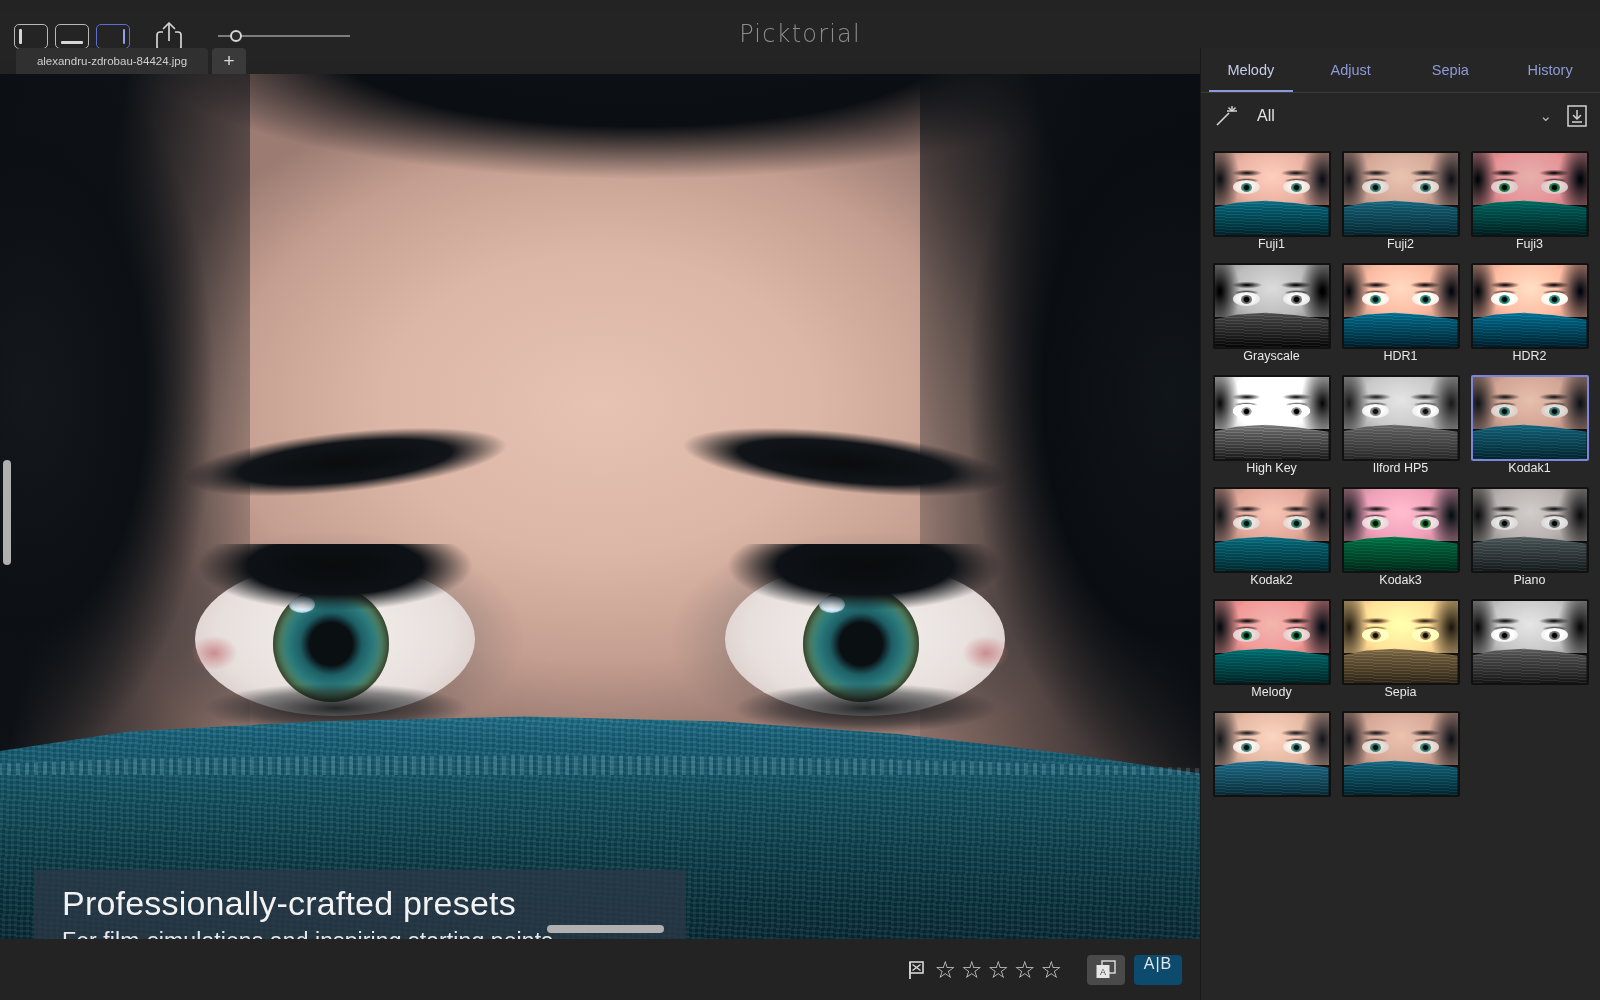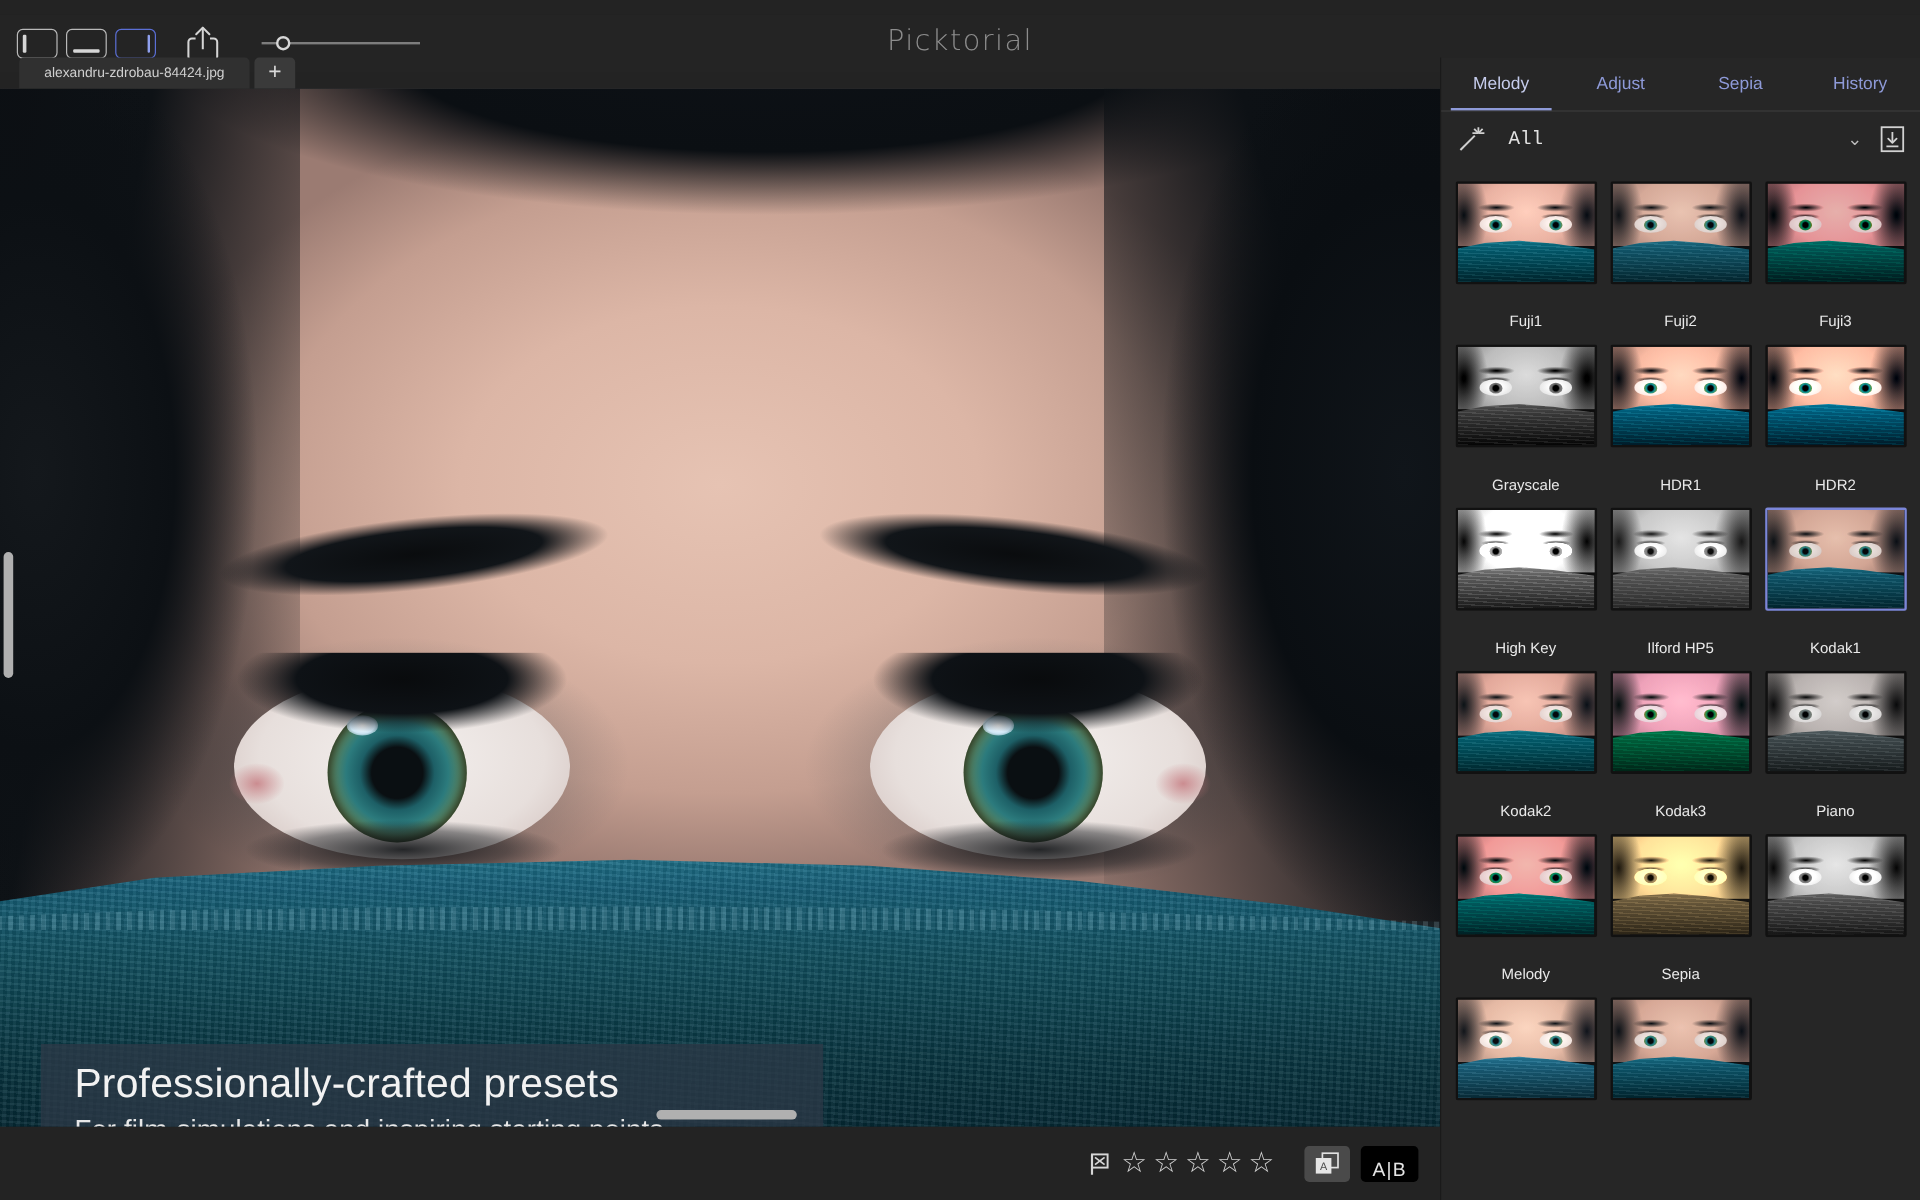--- a/index.html
+++ b/index.html
@@ -198,7 +198,7 @@
 
   .filterbar { height: 46px; display: flex; align-items: center; padding: 0 12px; }
   .wand { width: 26px; height: 26px; margin-right: 18px; }
-  .filter-label { color: #e2e2e2; font-size: 16px; flex: 1; font-family: Liberation Mono, monospace; }
+  .filter-label { color: #e2e2e2; font-size: 16px; flex: 1; }
   .chev { color: #bcbcbc; font-size: 15px; margin-right: 14px; }
   .importicon { width: 22px; height: 24px; }
 

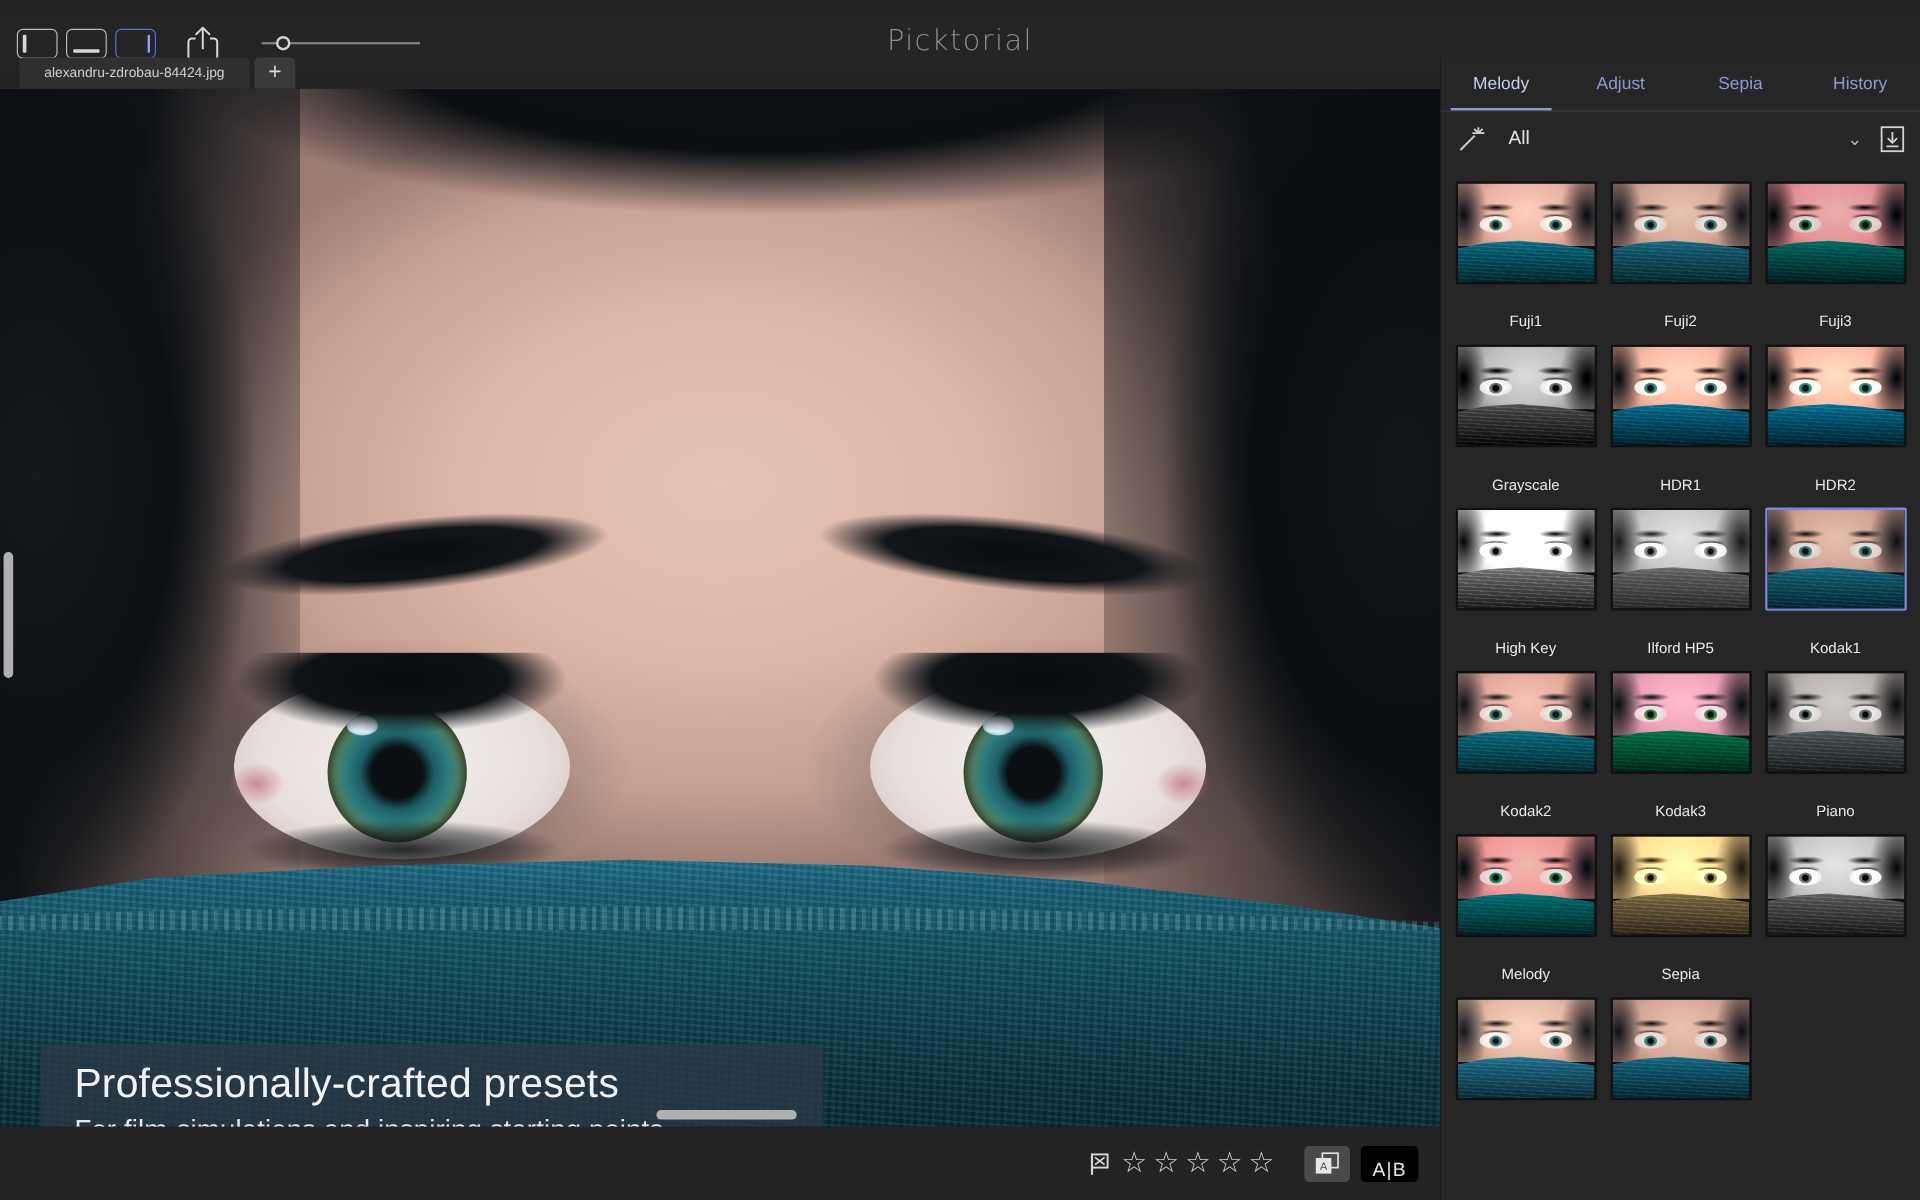--- a/index.html
+++ b/index.html
@@ -213,7 +213,7 @@
     background: #111; border: 2px solid transparent;
   }
   .pitem.sel .pthumb { border-color: #7b86d8; }
-  .plabel { color: #e9e9e9; font-size: 12.5px; margin-top: 24px; font-weight: 500; }
+  .plabel { color: #e9e9e9; font-size: 12.5px; margin-top: 0; font-weight: 500; }
 
   
   .mini { position: absolute; inset: 0; }

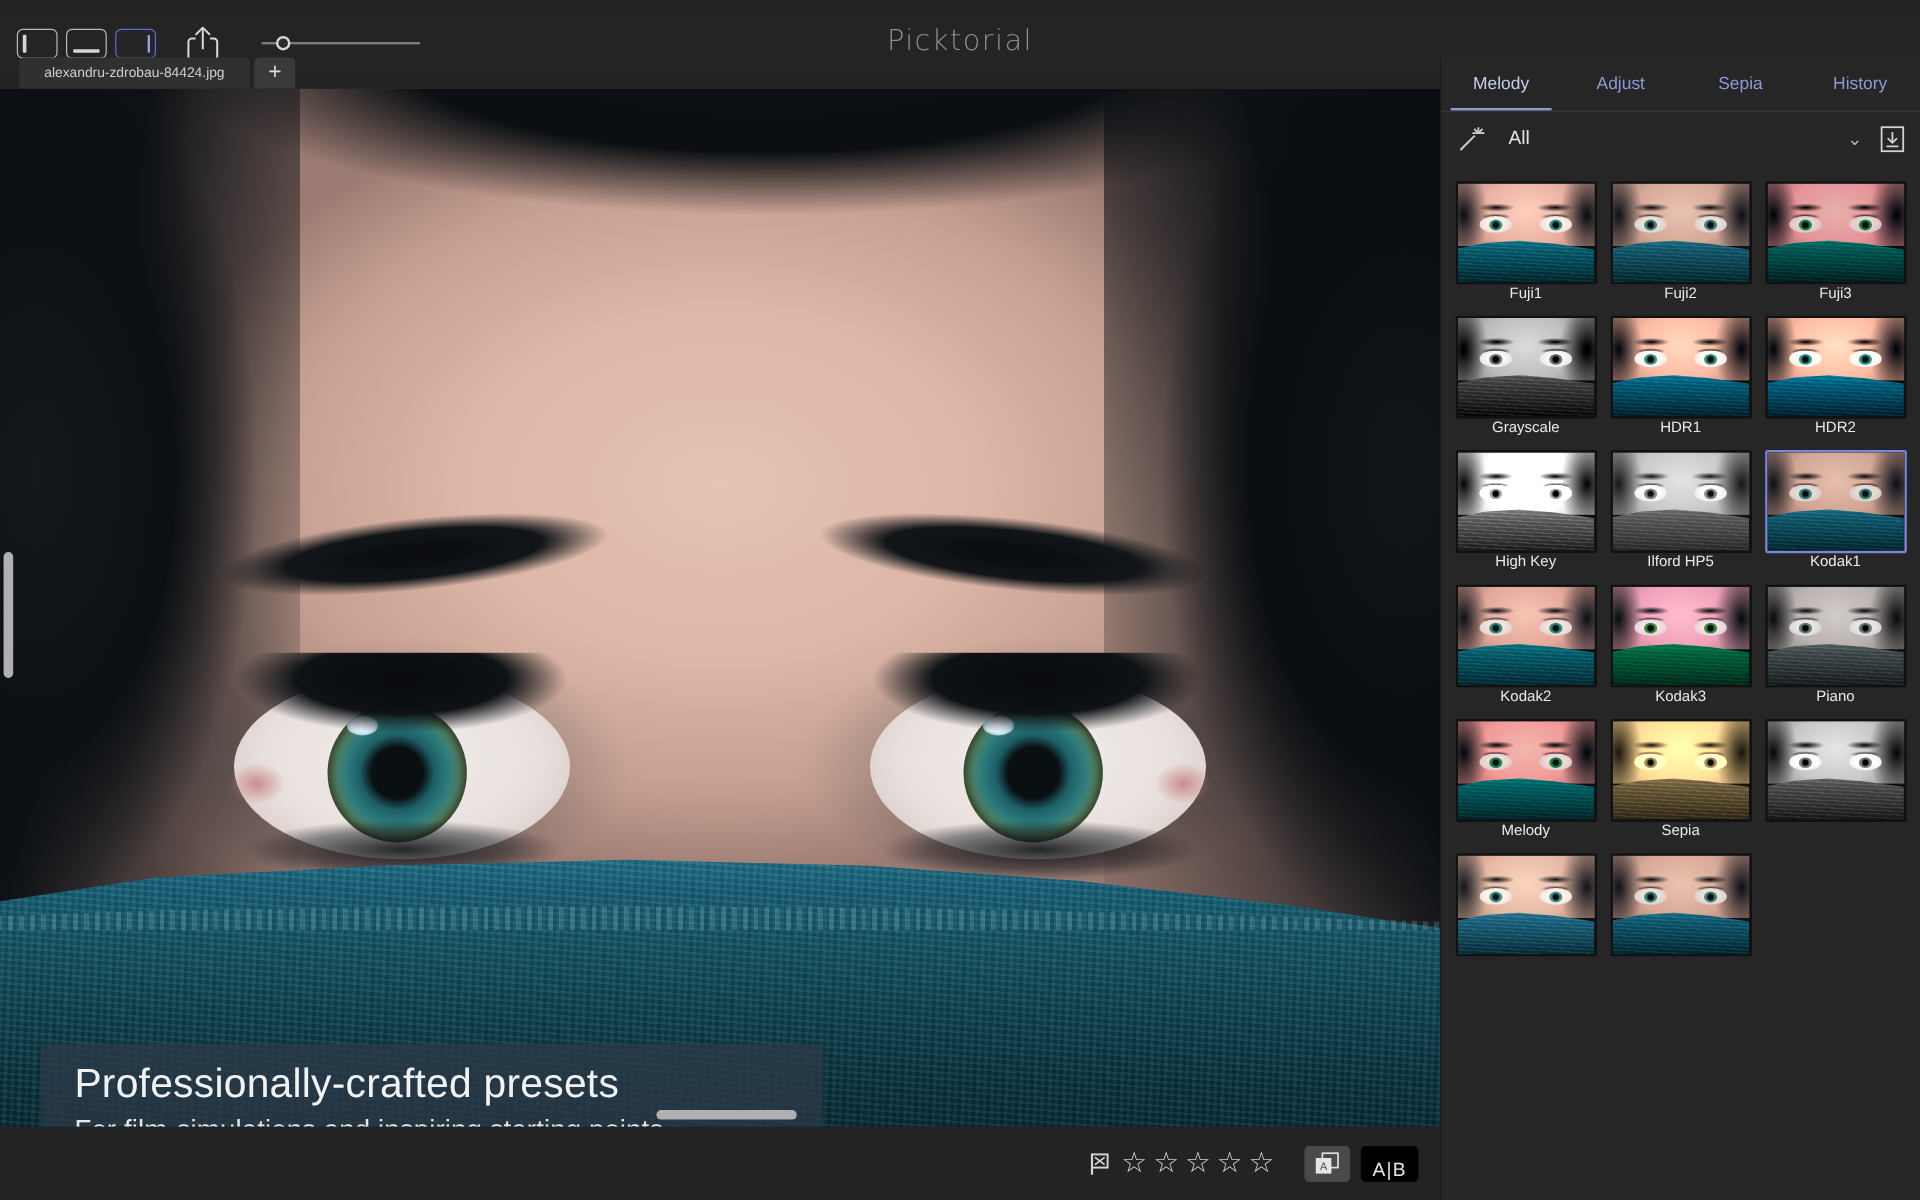--- a/index.html
+++ b/index.html
@@ -175,8 +175,8 @@
     display: flex; align-items: center; justify-content: center; margin-left: 9px;
   }
   .abbtn {
-    width: 48px; height: 30px; background: #000000; border-radius: 4px;
-    display: flex; align-items: flex-end; justify-content: center; margin-left: 9px;
+    width: 48px; height: 30px; background: #0c4a6e; border-radius: 4px;
+    display: flex; align-items: flex-start; justify-content: center; margin-left: 9px;
     color: #e6e6e6; font-size: 16px; letter-spacing: 1px;
   }
 

